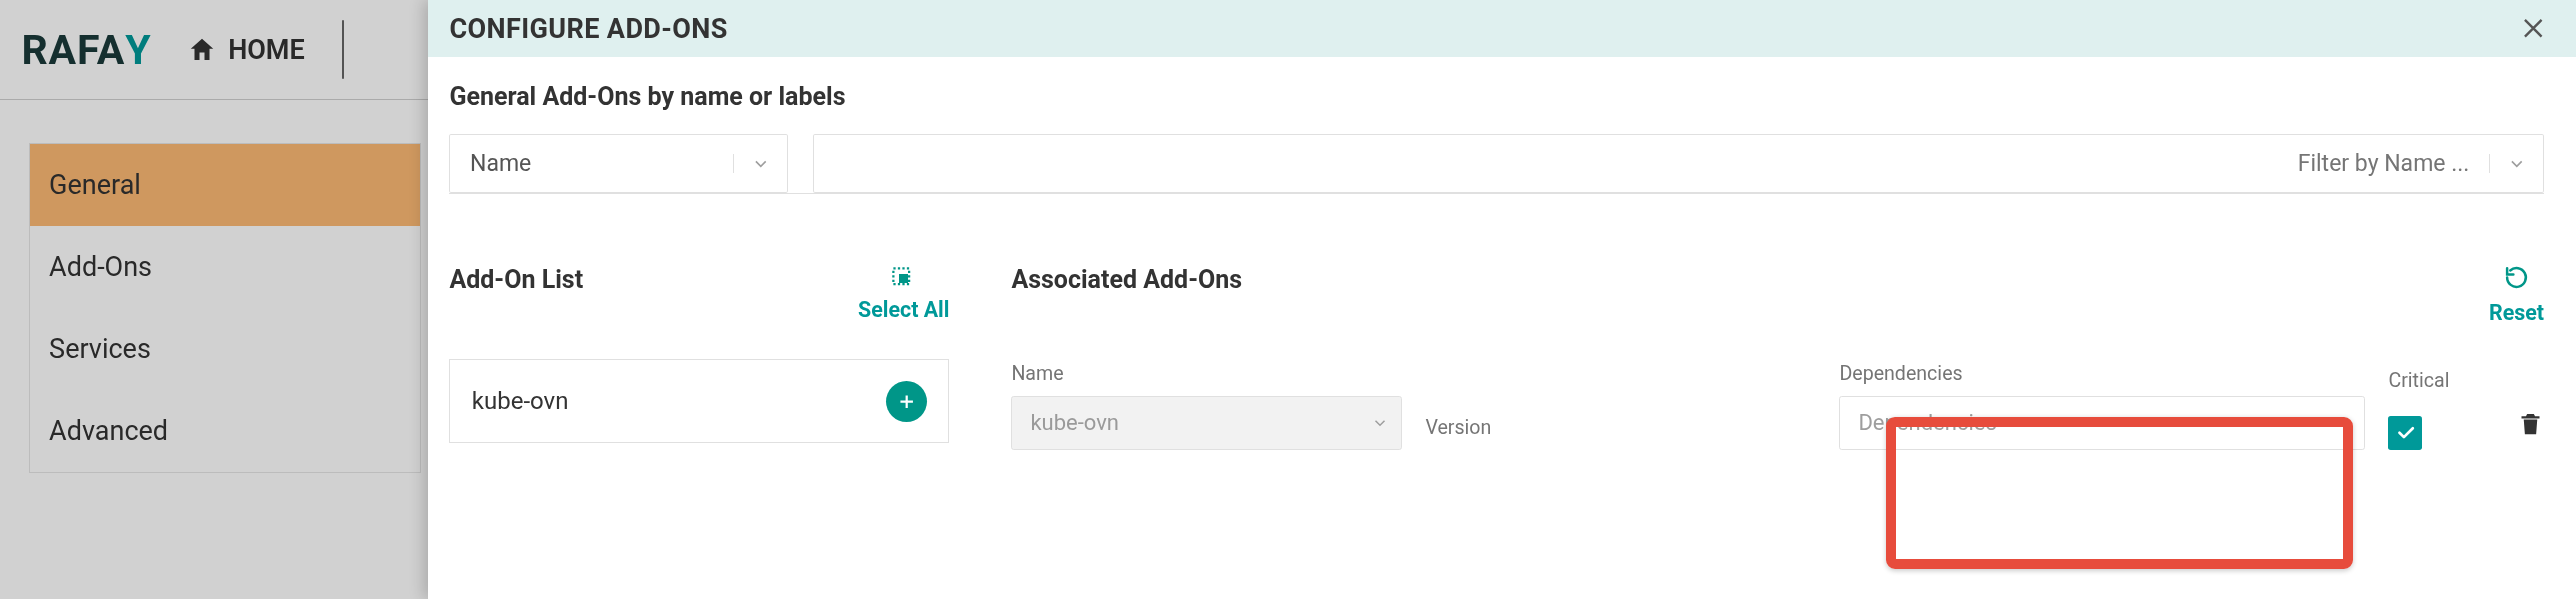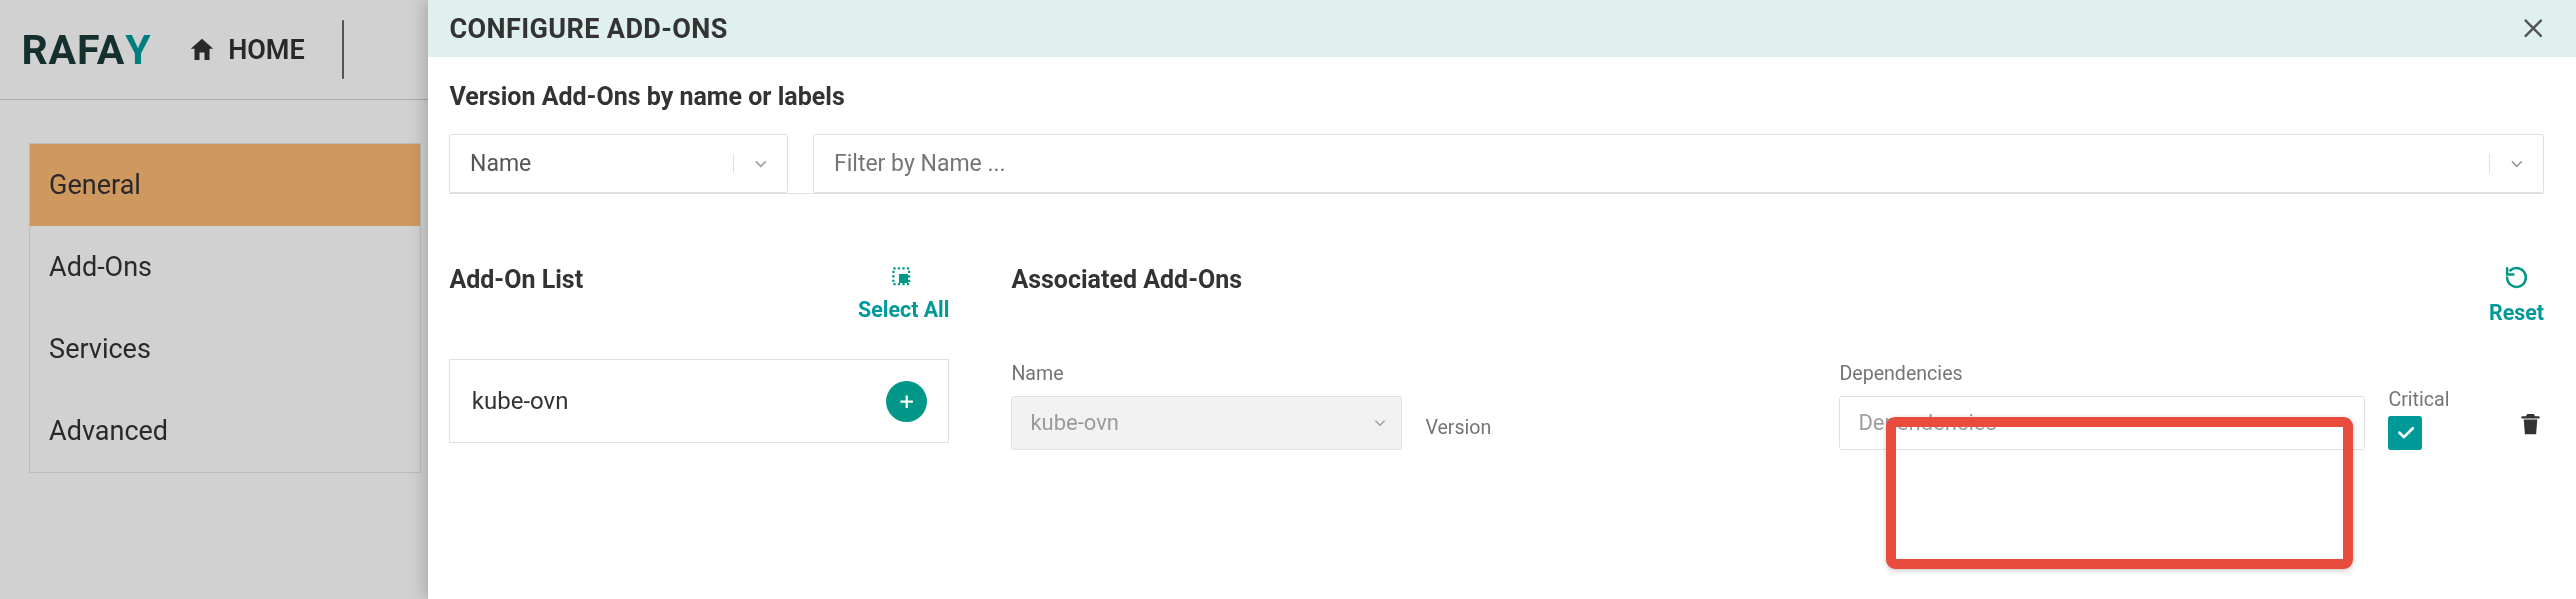--- a/index.html
+++ b/index.html
@@ -104,7 +104,7 @@
     </div>
   </div>
   <div class="mbody">
-    <div class="search-lbl">Version Add-Ons by name or labels</div>
+    <div class="search-lbl">General Add-Ons by name or labels</div>
     <div class="search-row">
       <div class="select">
         <div class="val">Name</div>

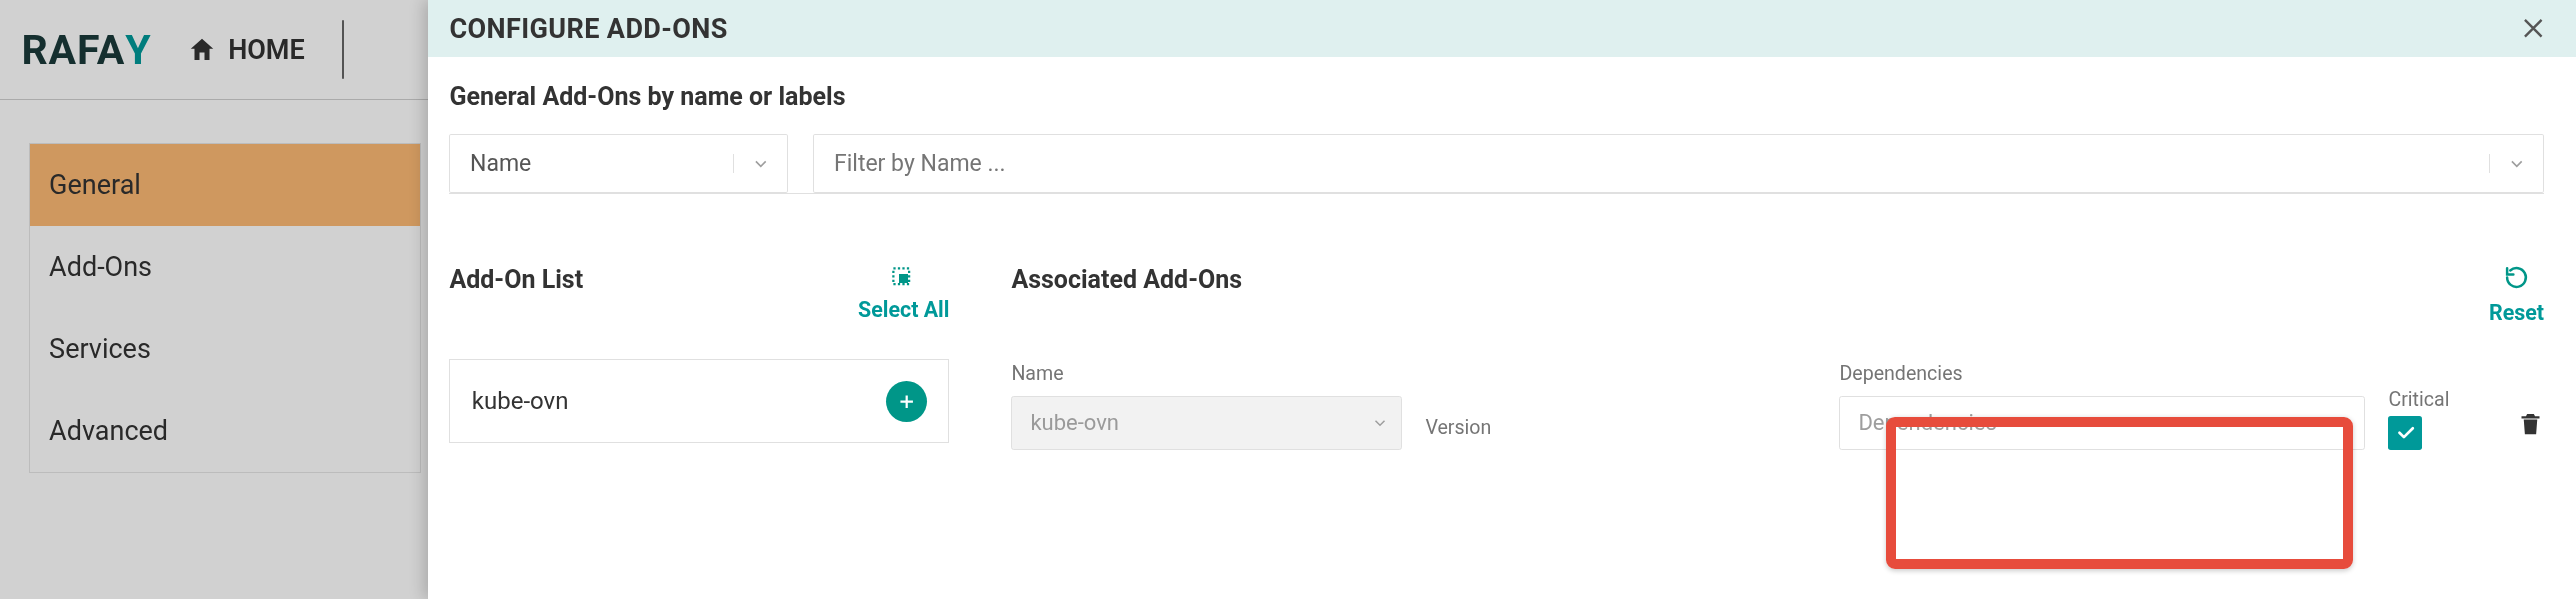--- a/index.html
+++ b/index.html
@@ -38,7 +38,7 @@
   .select .val{padding:0 19.6px;flex:1;color:#555;}
   .select .arr{width:54px;border-left:0.9px solid var(--border);display:flex;align-items:center;justify-content:center;}
   .input{flex:1;}
-  .input input{border:0;outline:0;flex:1;font-size:23px;padding:0 19.6px;color:#333;}
+  .input input{border:0;outline:0;flex:1;font-size:23px;padding:0 19.6px;color:#333;text-align:right;}
   .input .arr{width:54px;border-left:0.9px solid var(--border);display:flex;align-items:center;justify-content:center;}
   .cols{display:flex;gap:62px;margin-top:71px;}
   .col-l{width:500px;}

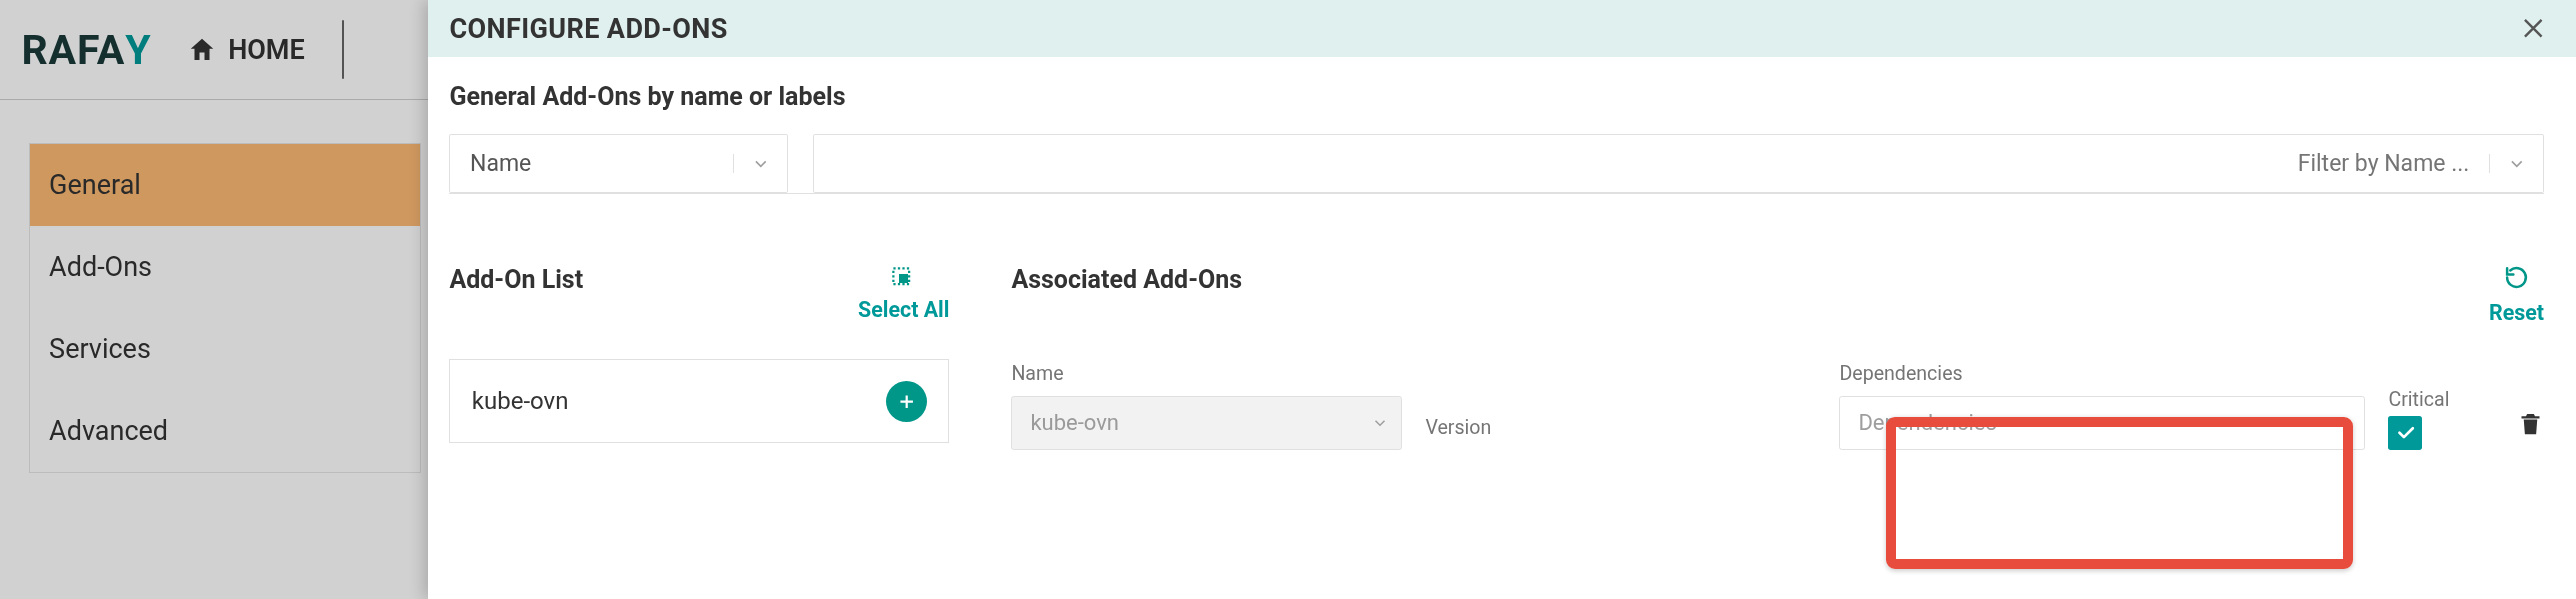--- a/index.html
+++ b/index.html
@@ -64,7 +64,7 @@
   .field.version .ctrl{border:1.8px solid #2563eb;}
   .field.version .ctrl .val{color:#333;}
   .field.deps{width:526px;justify-content:flex-end;}
-  .field.crit .flabel{margin-bottom:5px;}
+  .field.crit .flabel{margin-bottom:24px;}
   .chk{width:34px;height:34px;background:var(--teal);display:flex;align-items:center;justify-content:center;border-radius:2.7px;cursor:pointer;}
   .trash{margin-left:auto;margin-bottom:10.7px;cursor:pointer;}
   

